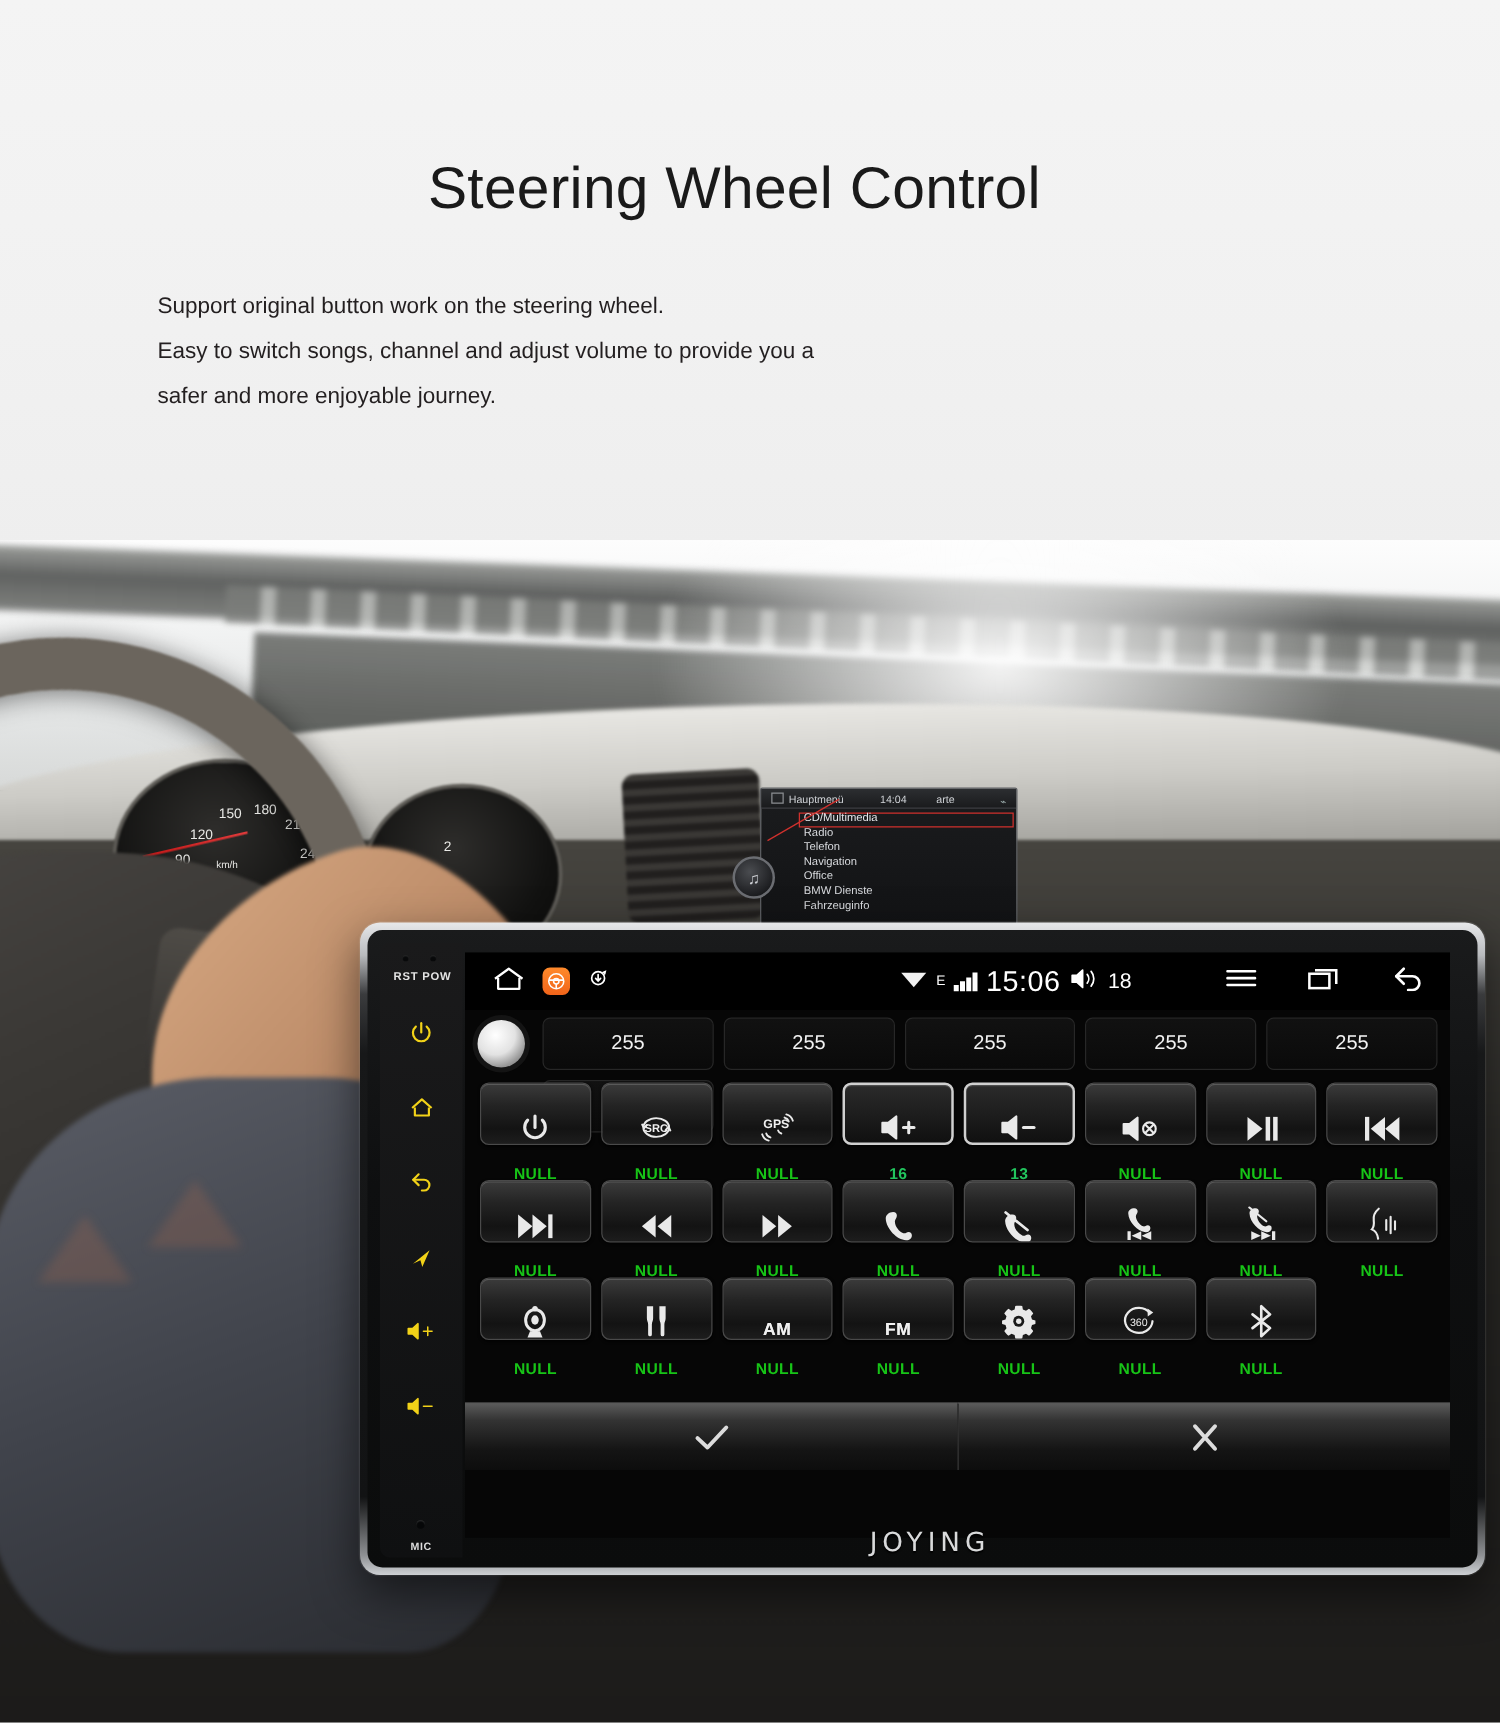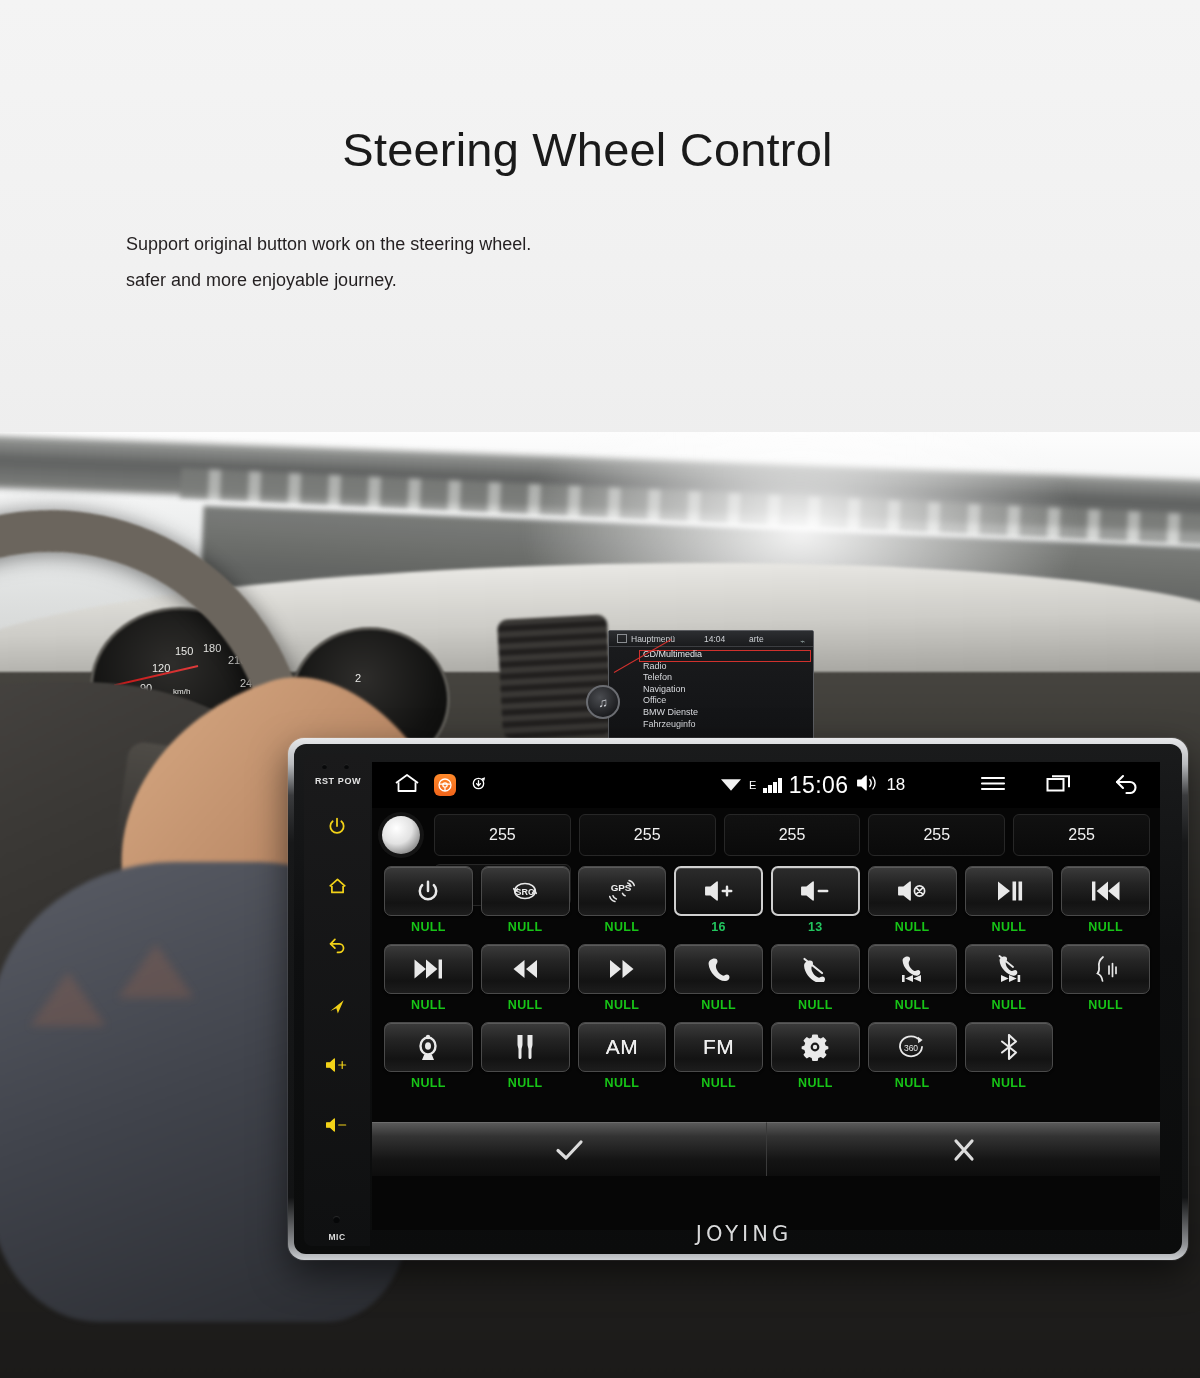--- a/index.html
+++ b/index.html
@@ -327,6 +327,7 @@
     <div class="page-title">Steering Wheel Control</div>
     <div class="body-copy">
       <div>Support original button work on the steering wheel.</div>
+      <div>Easy to switch songs, channel and adjust volume to provide you a</div>
       <div>safer and more enjoyable journey.</div>
     </div>
   </div>

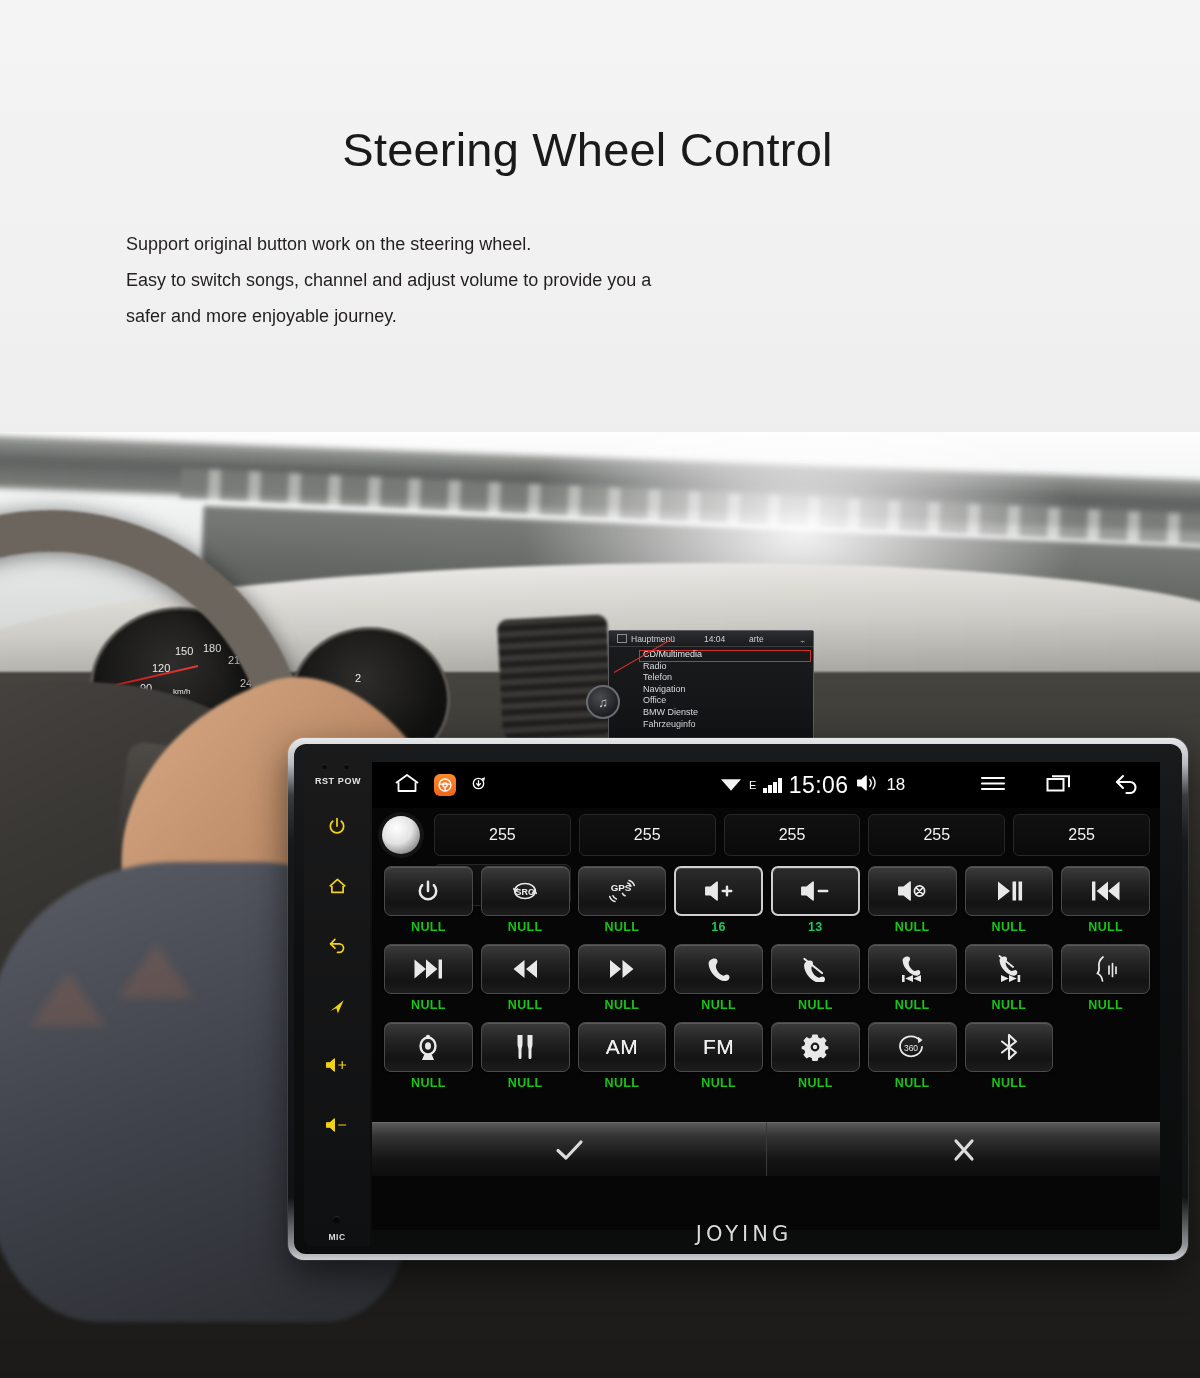--- a/index.html
+++ b/index.html
@@ -284,7 +284,7 @@
     width: 100%; height: 50px; border-radius: 7px;
     background: linear-gradient(180deg,#3b3b3b 0%, #242424 35%, #131313 75%, #1d1d1d 100%);
     border: 1px solid #4a4a4a;
-    display: flex; align-items: center; justify-content: center;
+    display: flex; align-items: flex-end; justify-content: center;
     color: #e8e8e8;
     box-shadow: inset 0 1px 0 rgba(255,255,255,.16), 0 1px 2px rgba(0,0,0,.7);
   }

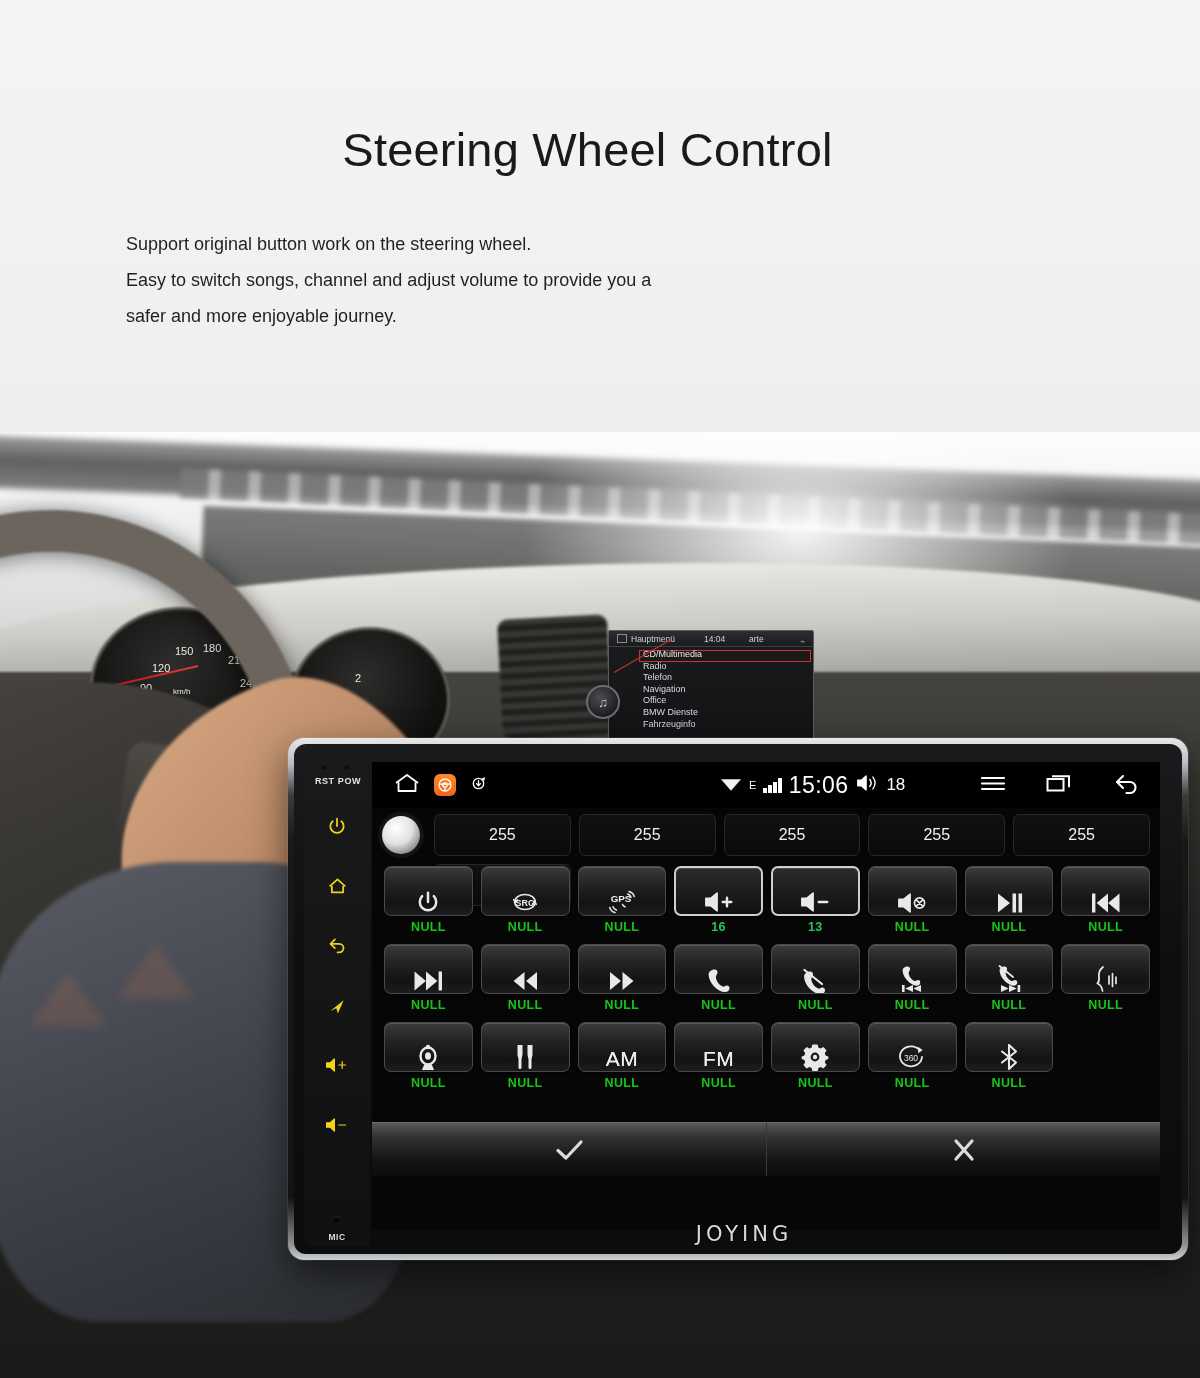--- a/index.html
+++ b/index.html
@@ -293,7 +293,7 @@
   .keybtn .txt { font-size: 21px; font-weight: 400; letter-spacing: .5px;
                  background: linear-gradient(180deg,#ffffff,#b9b9b9);
                  -webkit-background-clip: text; background-clip: text; color: #efefef; }
-  .klabel { margin-top: 4px; font-size: 12.5px; font-weight: 700; color: #17c417; letter-spacing: .3px; }
+  .klabel { margin-top: 16px; font-size: 12.5px; font-weight: 700; color: #17c417; letter-spacing: .3px; }
   .klabel.num { color: #22c55e; }
 
   .hint {

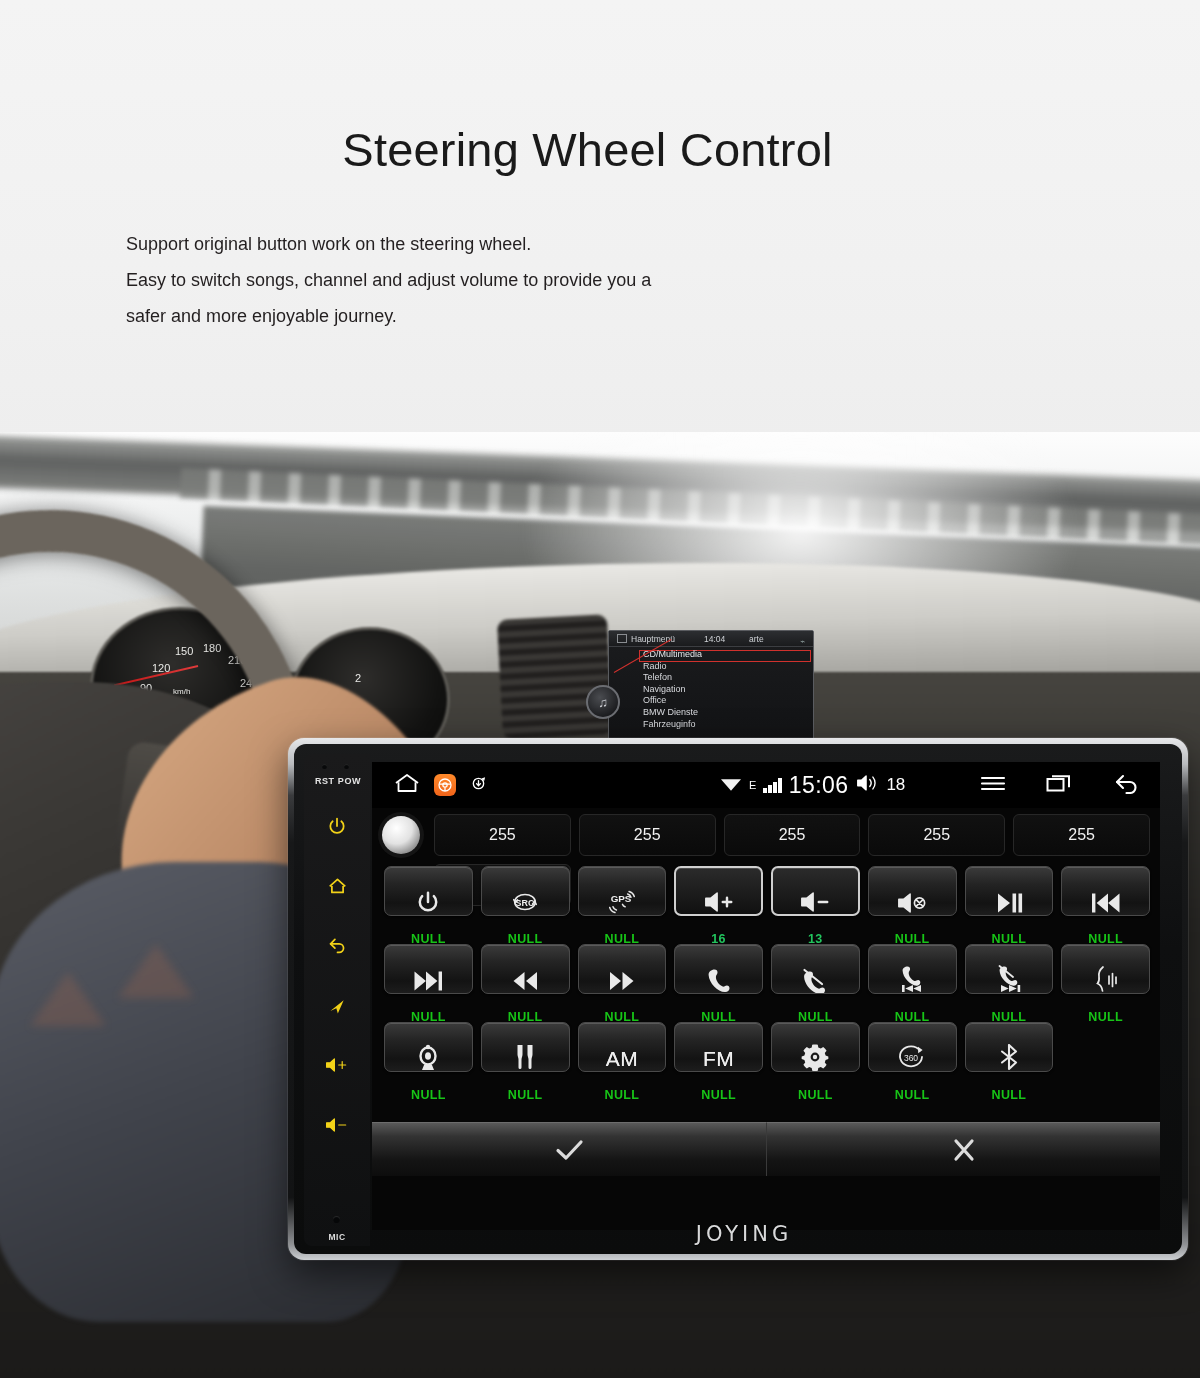--- a/index.html
+++ b/index.html
@@ -290,7 +290,7 @@
   }
   .keybtn.sel { border: 2px solid #cfcfcf; background: linear-gradient(180deg,#2b2b2b,#101010); }
   .keybtn svg { display:block; }
-  .keybtn .txt { font-size: 21px; font-weight: 400; letter-spacing: .5px;
+  .keybtn .txt { font-size: 14px; font-weight: 700; letter-spacing: .5px;
                  background: linear-gradient(180deg,#ffffff,#b9b9b9);
                  -webkit-background-clip: text; background-clip: text; color: #efefef; }
   .klabel { margin-top: 16px; font-size: 12.5px; font-weight: 700; color: #17c417; letter-spacing: .3px; }

